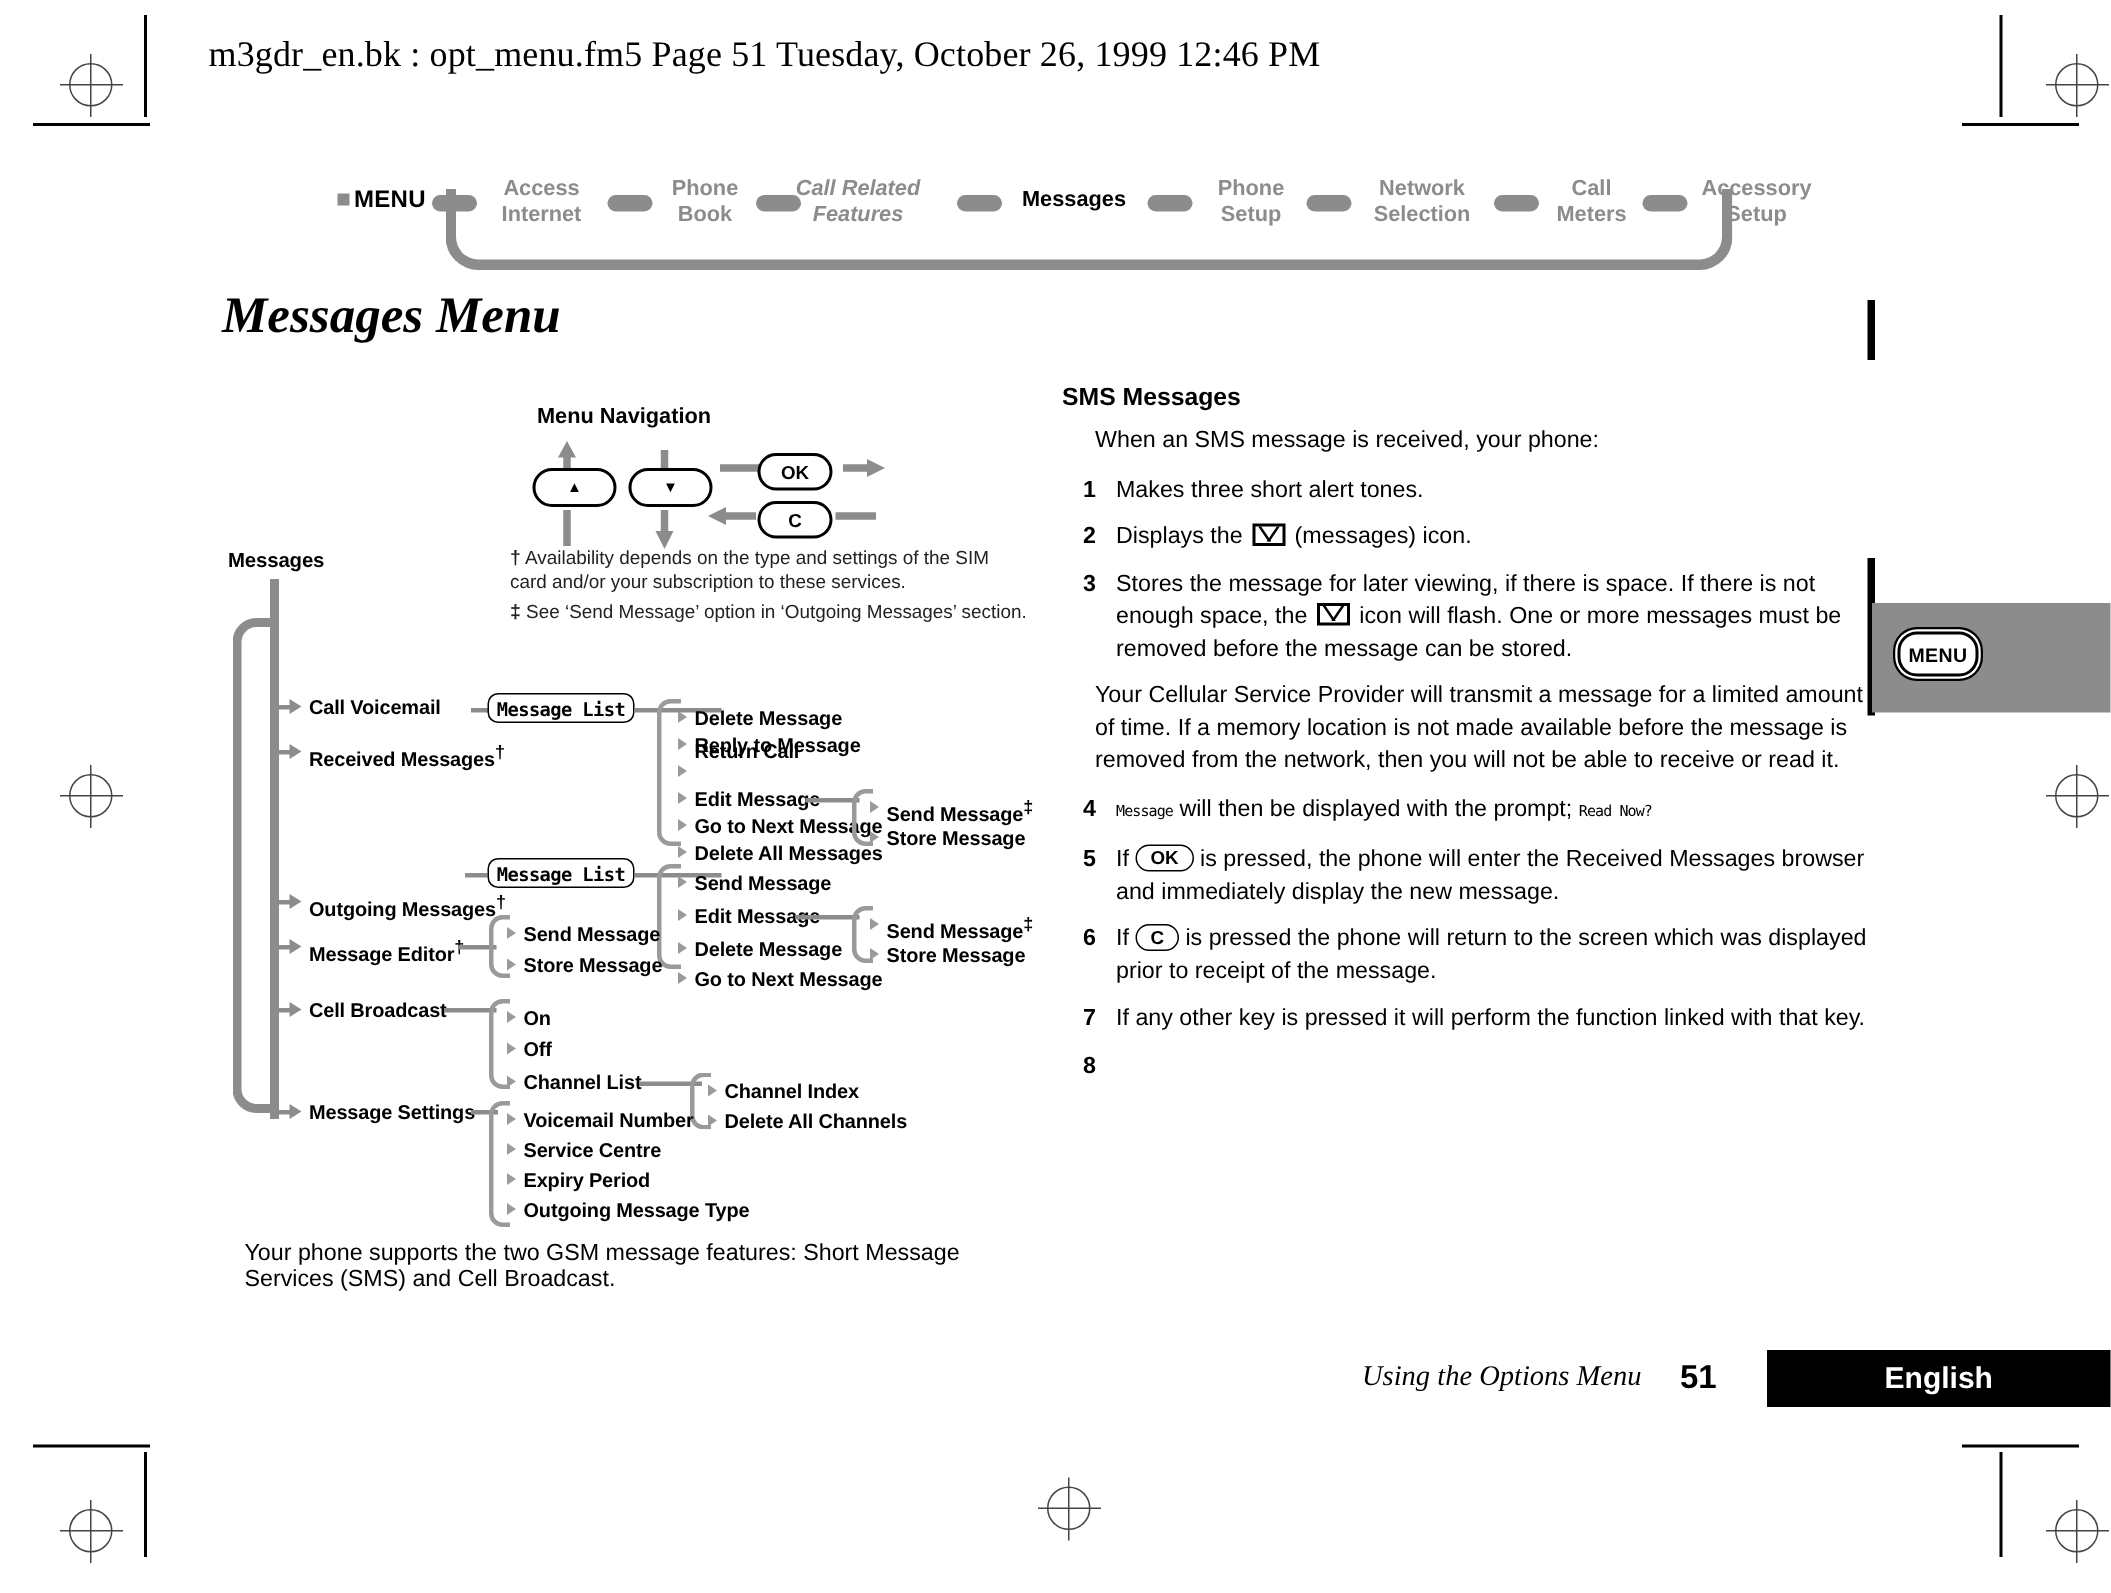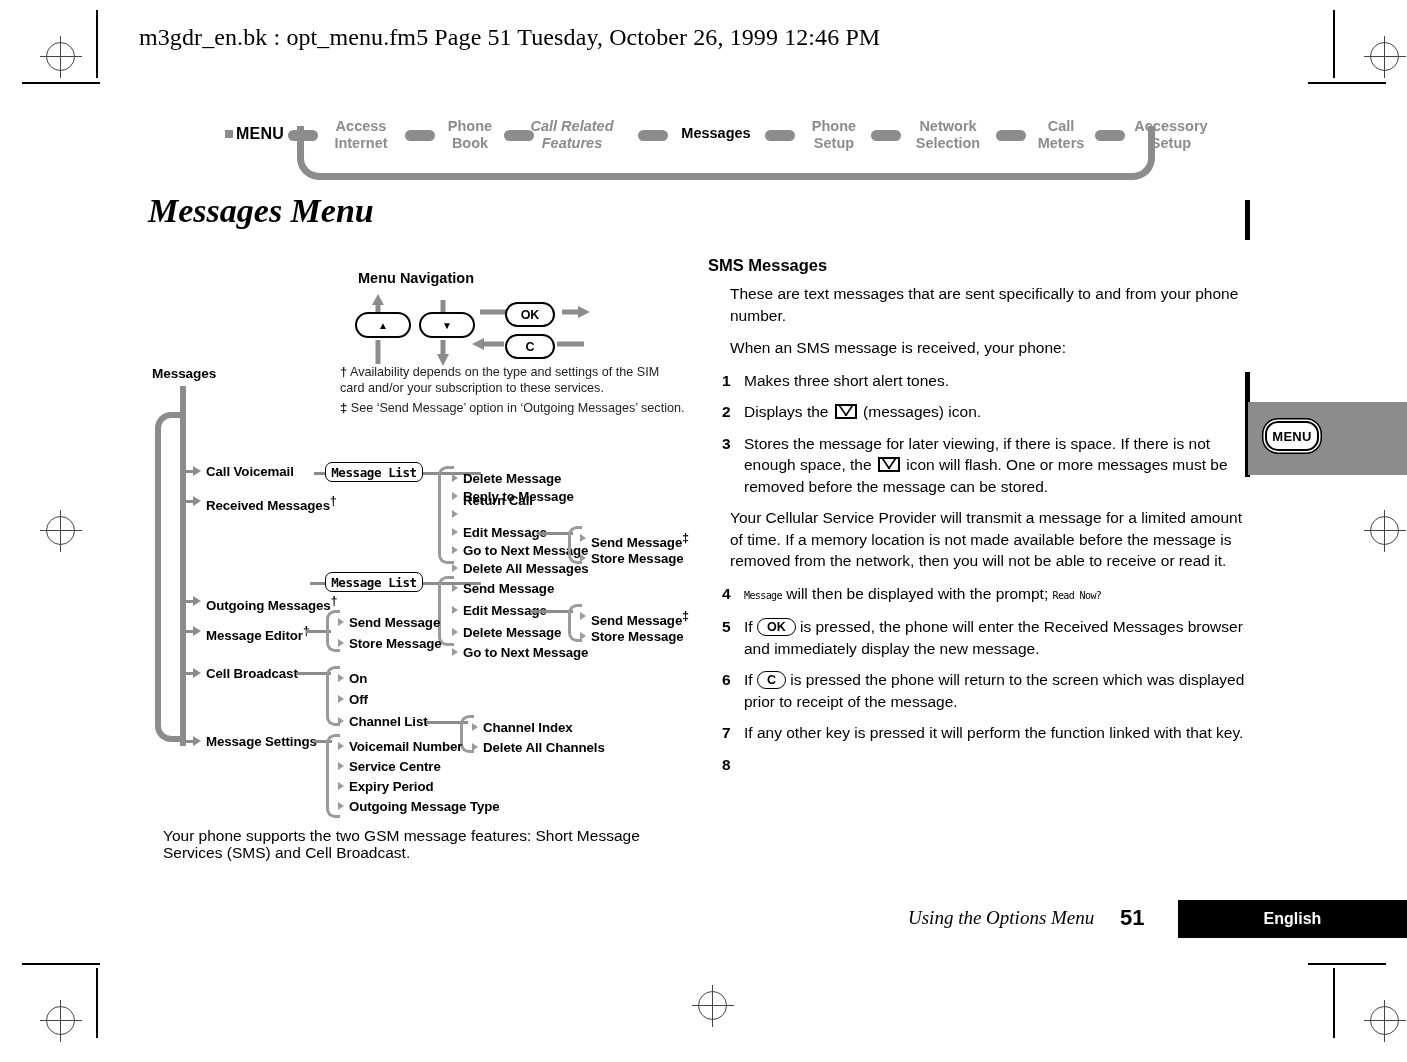--- a/index.html
+++ b/index.html
@@ -392,7 +392,6 @@
 
 <div class="col2">
   <div class="h2">SMS Messages</div>
-  <p class="para">These are text messages that are sent specifically to and from your phone number.</p>
   <p class="para">When an SMS message is received, your phone:</p>
 
   <div class="step">

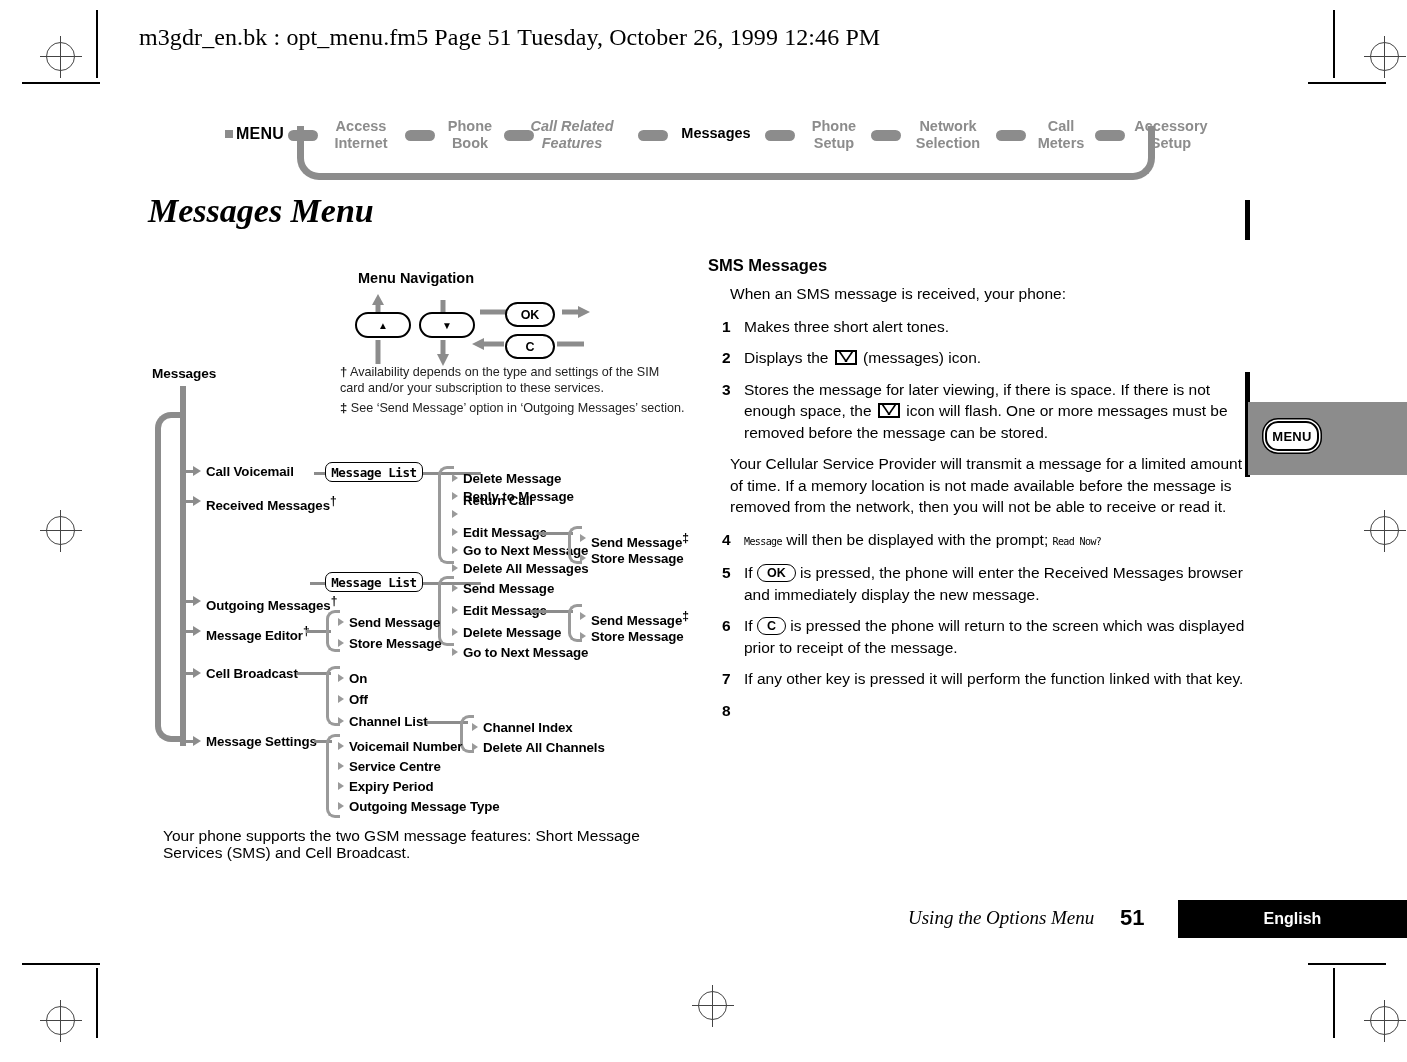--- a/index.html
+++ b/index.html
@@ -98,7 +98,7 @@
   .f-pg{position:absolute;left:1120px;top:5px;font-size:22px;font-weight:bold;}
   .f-lang{position:absolute;left:1178px;top:0px;width:229px;height:38px;background:#000;
       color:#fff;display:flex;align-items:center;justify-content:center;
-      font-size:16px;font-weight:bold;}
+      font-size:20px;font-weight:bold;}
 </style>
 </head>
 <body>

